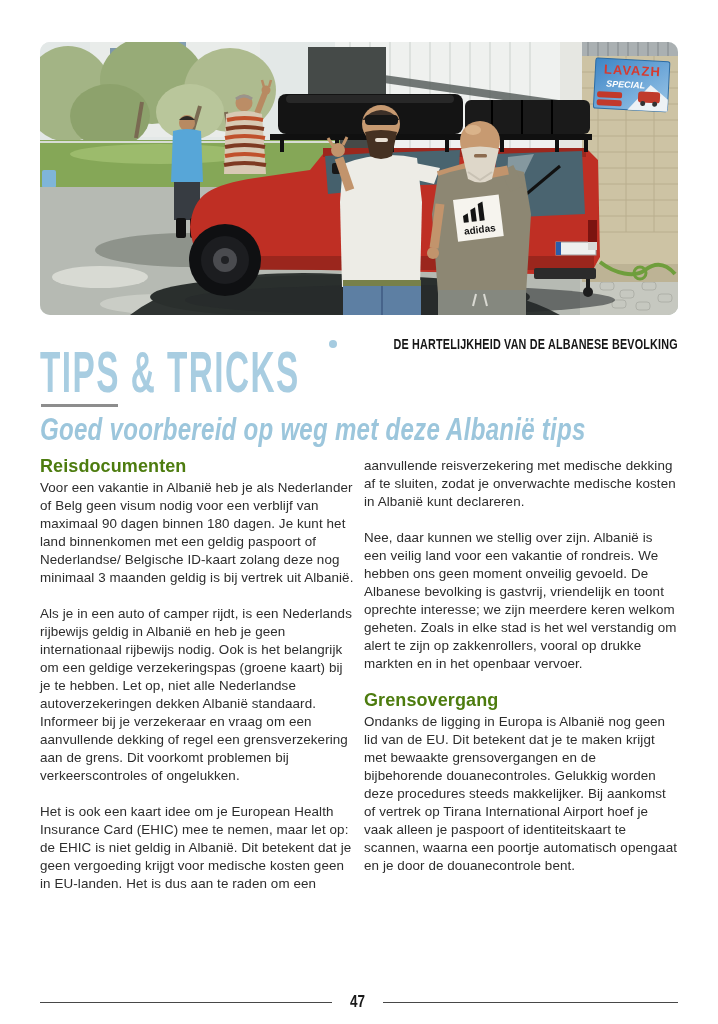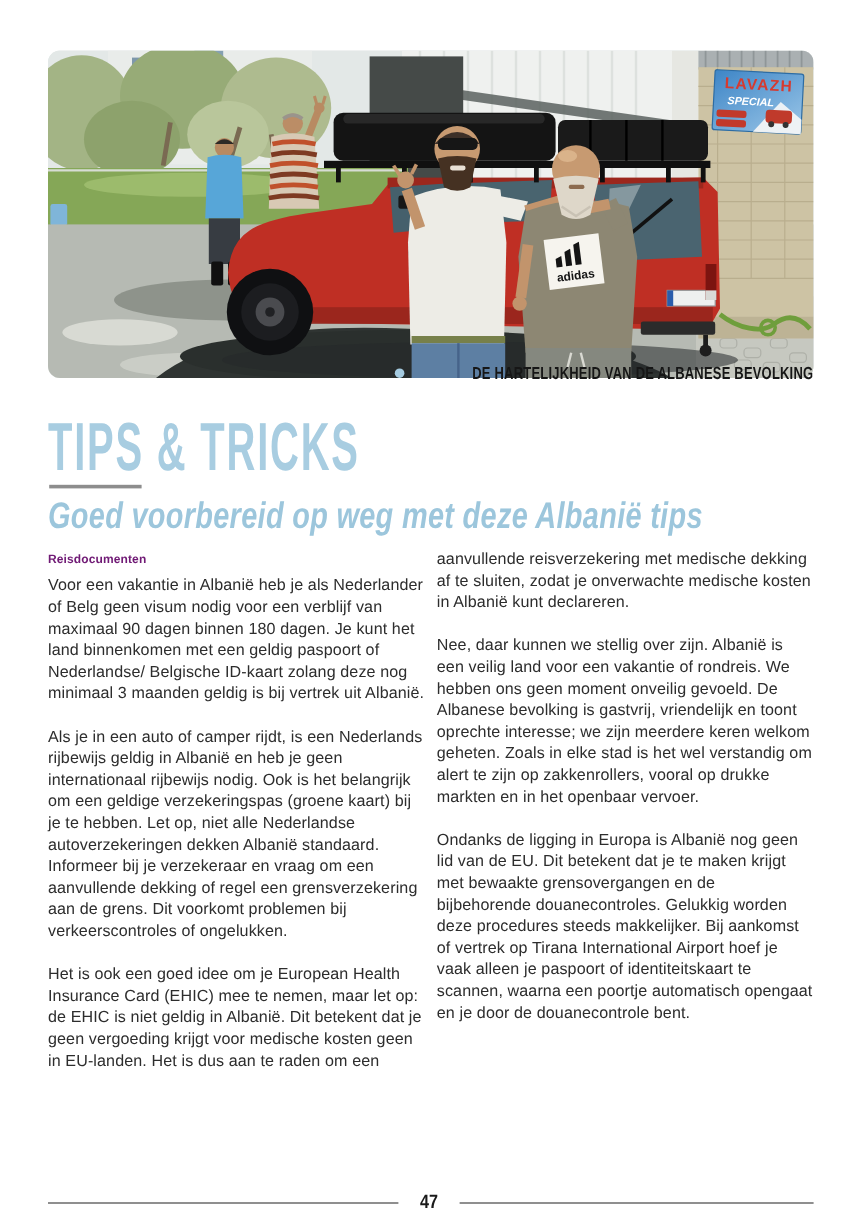--- a/index.html
+++ b/index.html
@@ -18,7 +18,7 @@
 
   
   .caption-row {
-    position:absolute; top:304px; right:40px;
+    position:absolute; top:337px; right:40px;
     display:flex; align-items:center; gap:25px;
   }
   .caption-dot { width:8px; height:8px; border-radius:50%; background:#a5cbe0; flex:0 0 auto; }

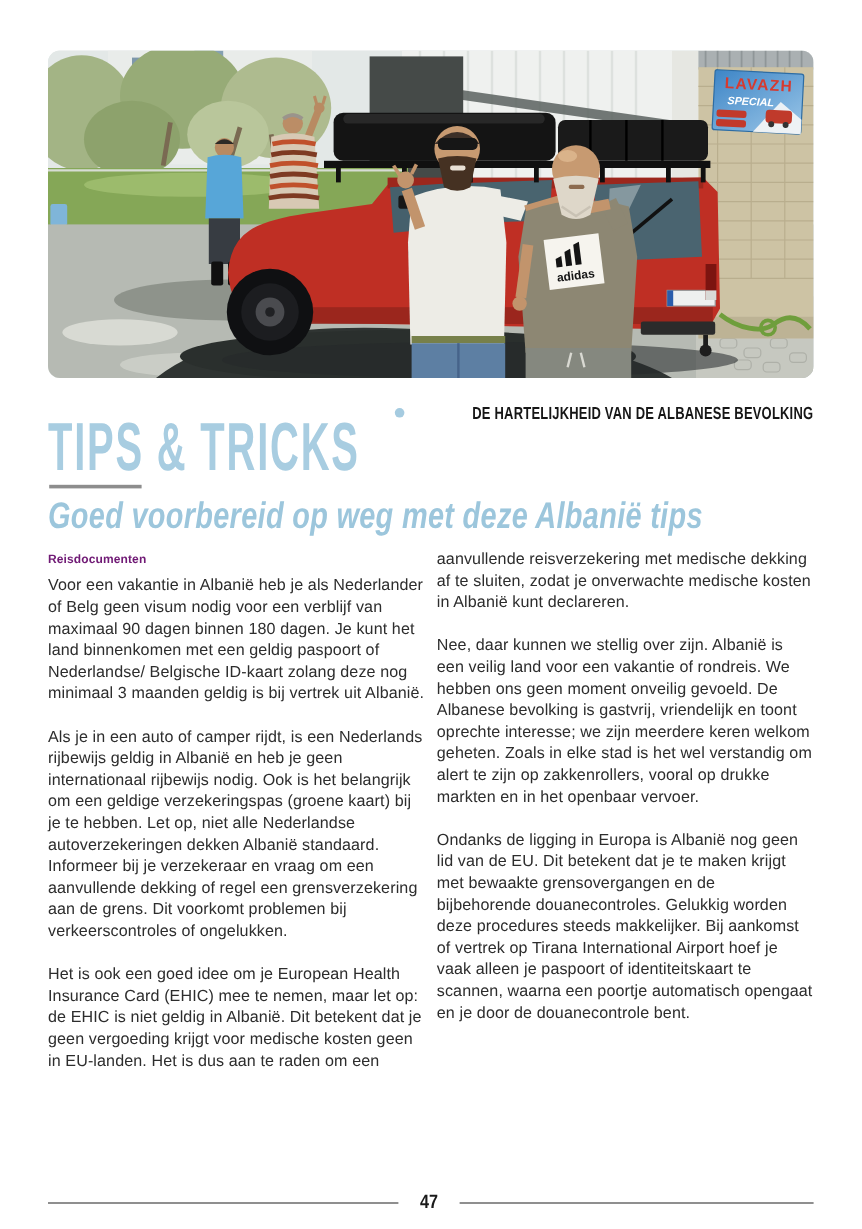--- a/index.html
+++ b/index.html
@@ -48,7 +48,7 @@
   }
   .col-left  { left:40px; }
   .col-right { left:364px; }
-  .col h3 { font-size:10px; line-height:19px; margin:0 0 3px 0; color:#701a75; }
+  .col h3 { font-size:18px; line-height:19px; margin:0 0 3px 0; color:#4d7c0f; }
   .col p  { margin:0 0 18px 0; }
   .col .b { font-weight:normal; }
 

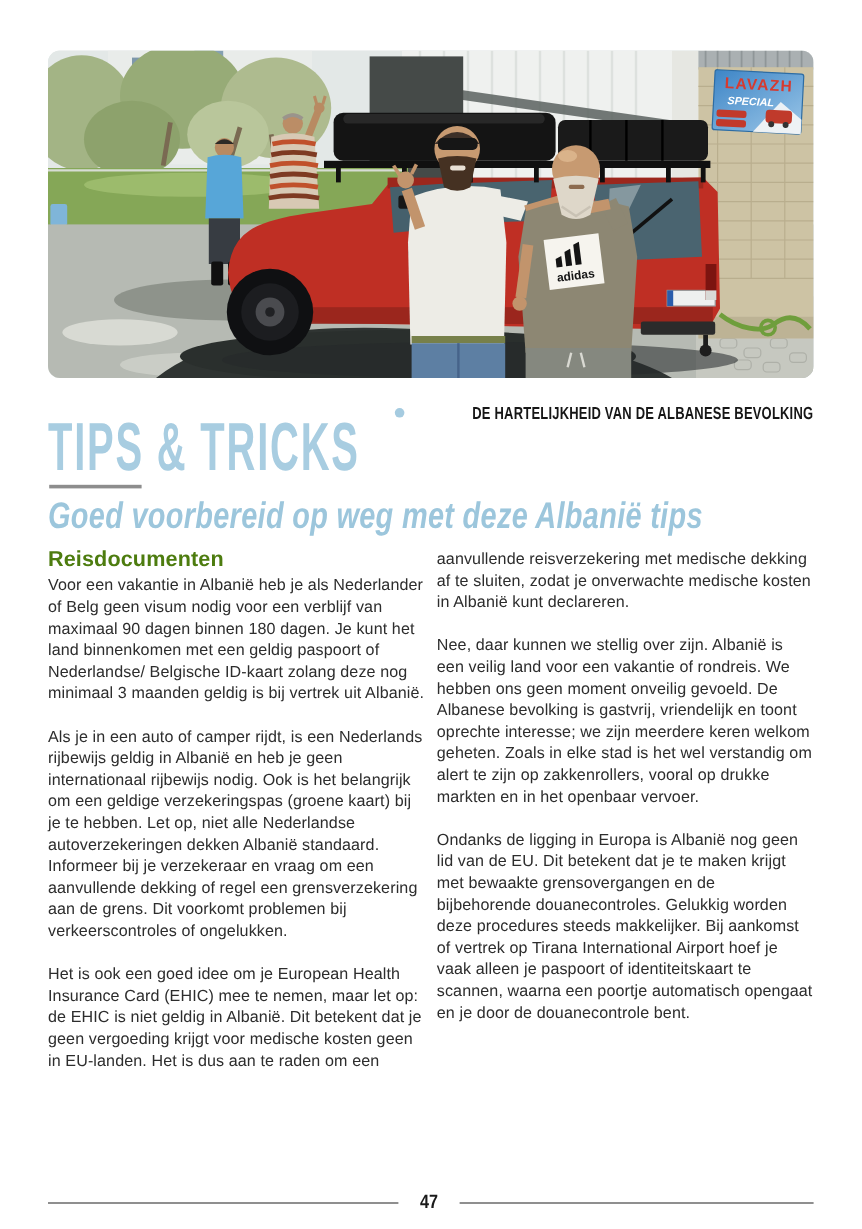--- a/index.html
+++ b/index.html
@@ -318,6 +318,7 @@
   <div class="col col-right">
     <p>aanvullende reisverzekering met medische dekking af te sluiten, zodat je onverwachte medische kosten in Albanië kunt declareren.</p>
     <p>Nee, daar kunnen we stellig over zijn. Albanië is een veilig land voor een vakantie of rondreis. We hebben ons geen moment onveilig gevoeld. De Albanese bevolking is gastvrij, vriendelijk en toont oprechte interesse; we zijn meerdere keren welkom geheten. Zoals in elke stad is het wel verstandig om alert te zijn op zakkenrollers, vooral op drukke markten en in het openbaar vervoer.</p>
+    <h3>Grensovergang</h3>
     <p>Ondanks de ligging in Europa is Albanië nog geen lid van de EU. Dit betekent dat je te maken krijgt met bewaakte grensovergangen en de bijbehorende douanecontroles. Gelukkig worden deze procedures steeds makkelijker. Bij aankomst of vertrek op Tirana International Airport hoef je vaak alleen je paspoort of identiteitskaart te scannen, waarna een poortje automatisch opengaat en je door de douanecontrole bent.</p>
   </div>
 

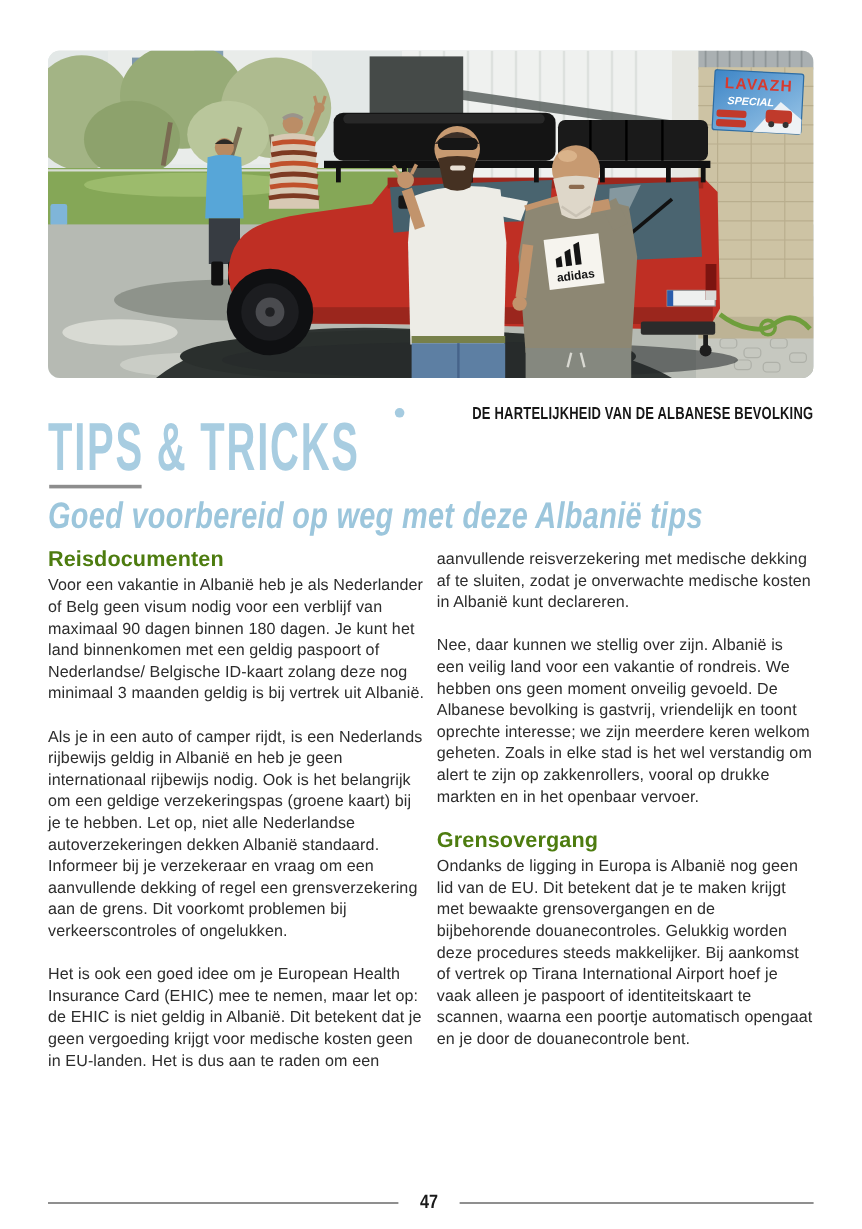--- a/index.html
+++ b/index.html
@@ -312,7 +312,7 @@
     <h3>Reisdocumenten</h3>
     <p>Voor een vakantie in Albanië heb je als Nederlander of Belg geen visum nodig voor een verblijf van maximaal 90 dagen binnen 180 dagen. Je kunt het land binnenkomen met een geldig paspoort of Nederlandse/ Belgische ID-kaart zolang deze nog minimaal 3 maanden geldig is bij vertrek uit Albanië.</p>
     <p>Als je in een auto of camper rijdt, is een Nederlands rijbewijs geldig in Albanië en heb je geen internationaal rijbewijs nodig. Ook is het belangrijk om een geldige verzekeringspas (groene kaart) bij je te hebben. Let op, niet alle Nederlandse autoverzekeringen dekken Albanië standaard. Informeer bij je verzekeraar en vraag om een aanvullende dekking of regel een grensverzekering aan de grens. Dit voorkomt problemen bij verkeerscontroles of ongelukken.</p>
-    <p><span>Het is ook een goed idee om je European Health Insurance Card (EHIC) mee te nemen, maar </span><span class="b">let op</span><span>: de EHIC is niet geldig in Albanië. Dit betekent dat je geen vergoeding krijgt voor medische kosten geen in EU-landen. Het is dus aan te raden om een</span></p>
+    <p><span>Het is ook een kaart idee om je European Health Insurance Card (EHIC) mee te nemen, maar </span><span class="b">let op</span><span>: de EHIC is niet geldig in Albanië. Dit betekent dat je geen vergoeding krijgt voor medische kosten geen in EU-landen. Het is dus aan te raden om een</span></p>
   </div>
 
   <div class="col col-right">

